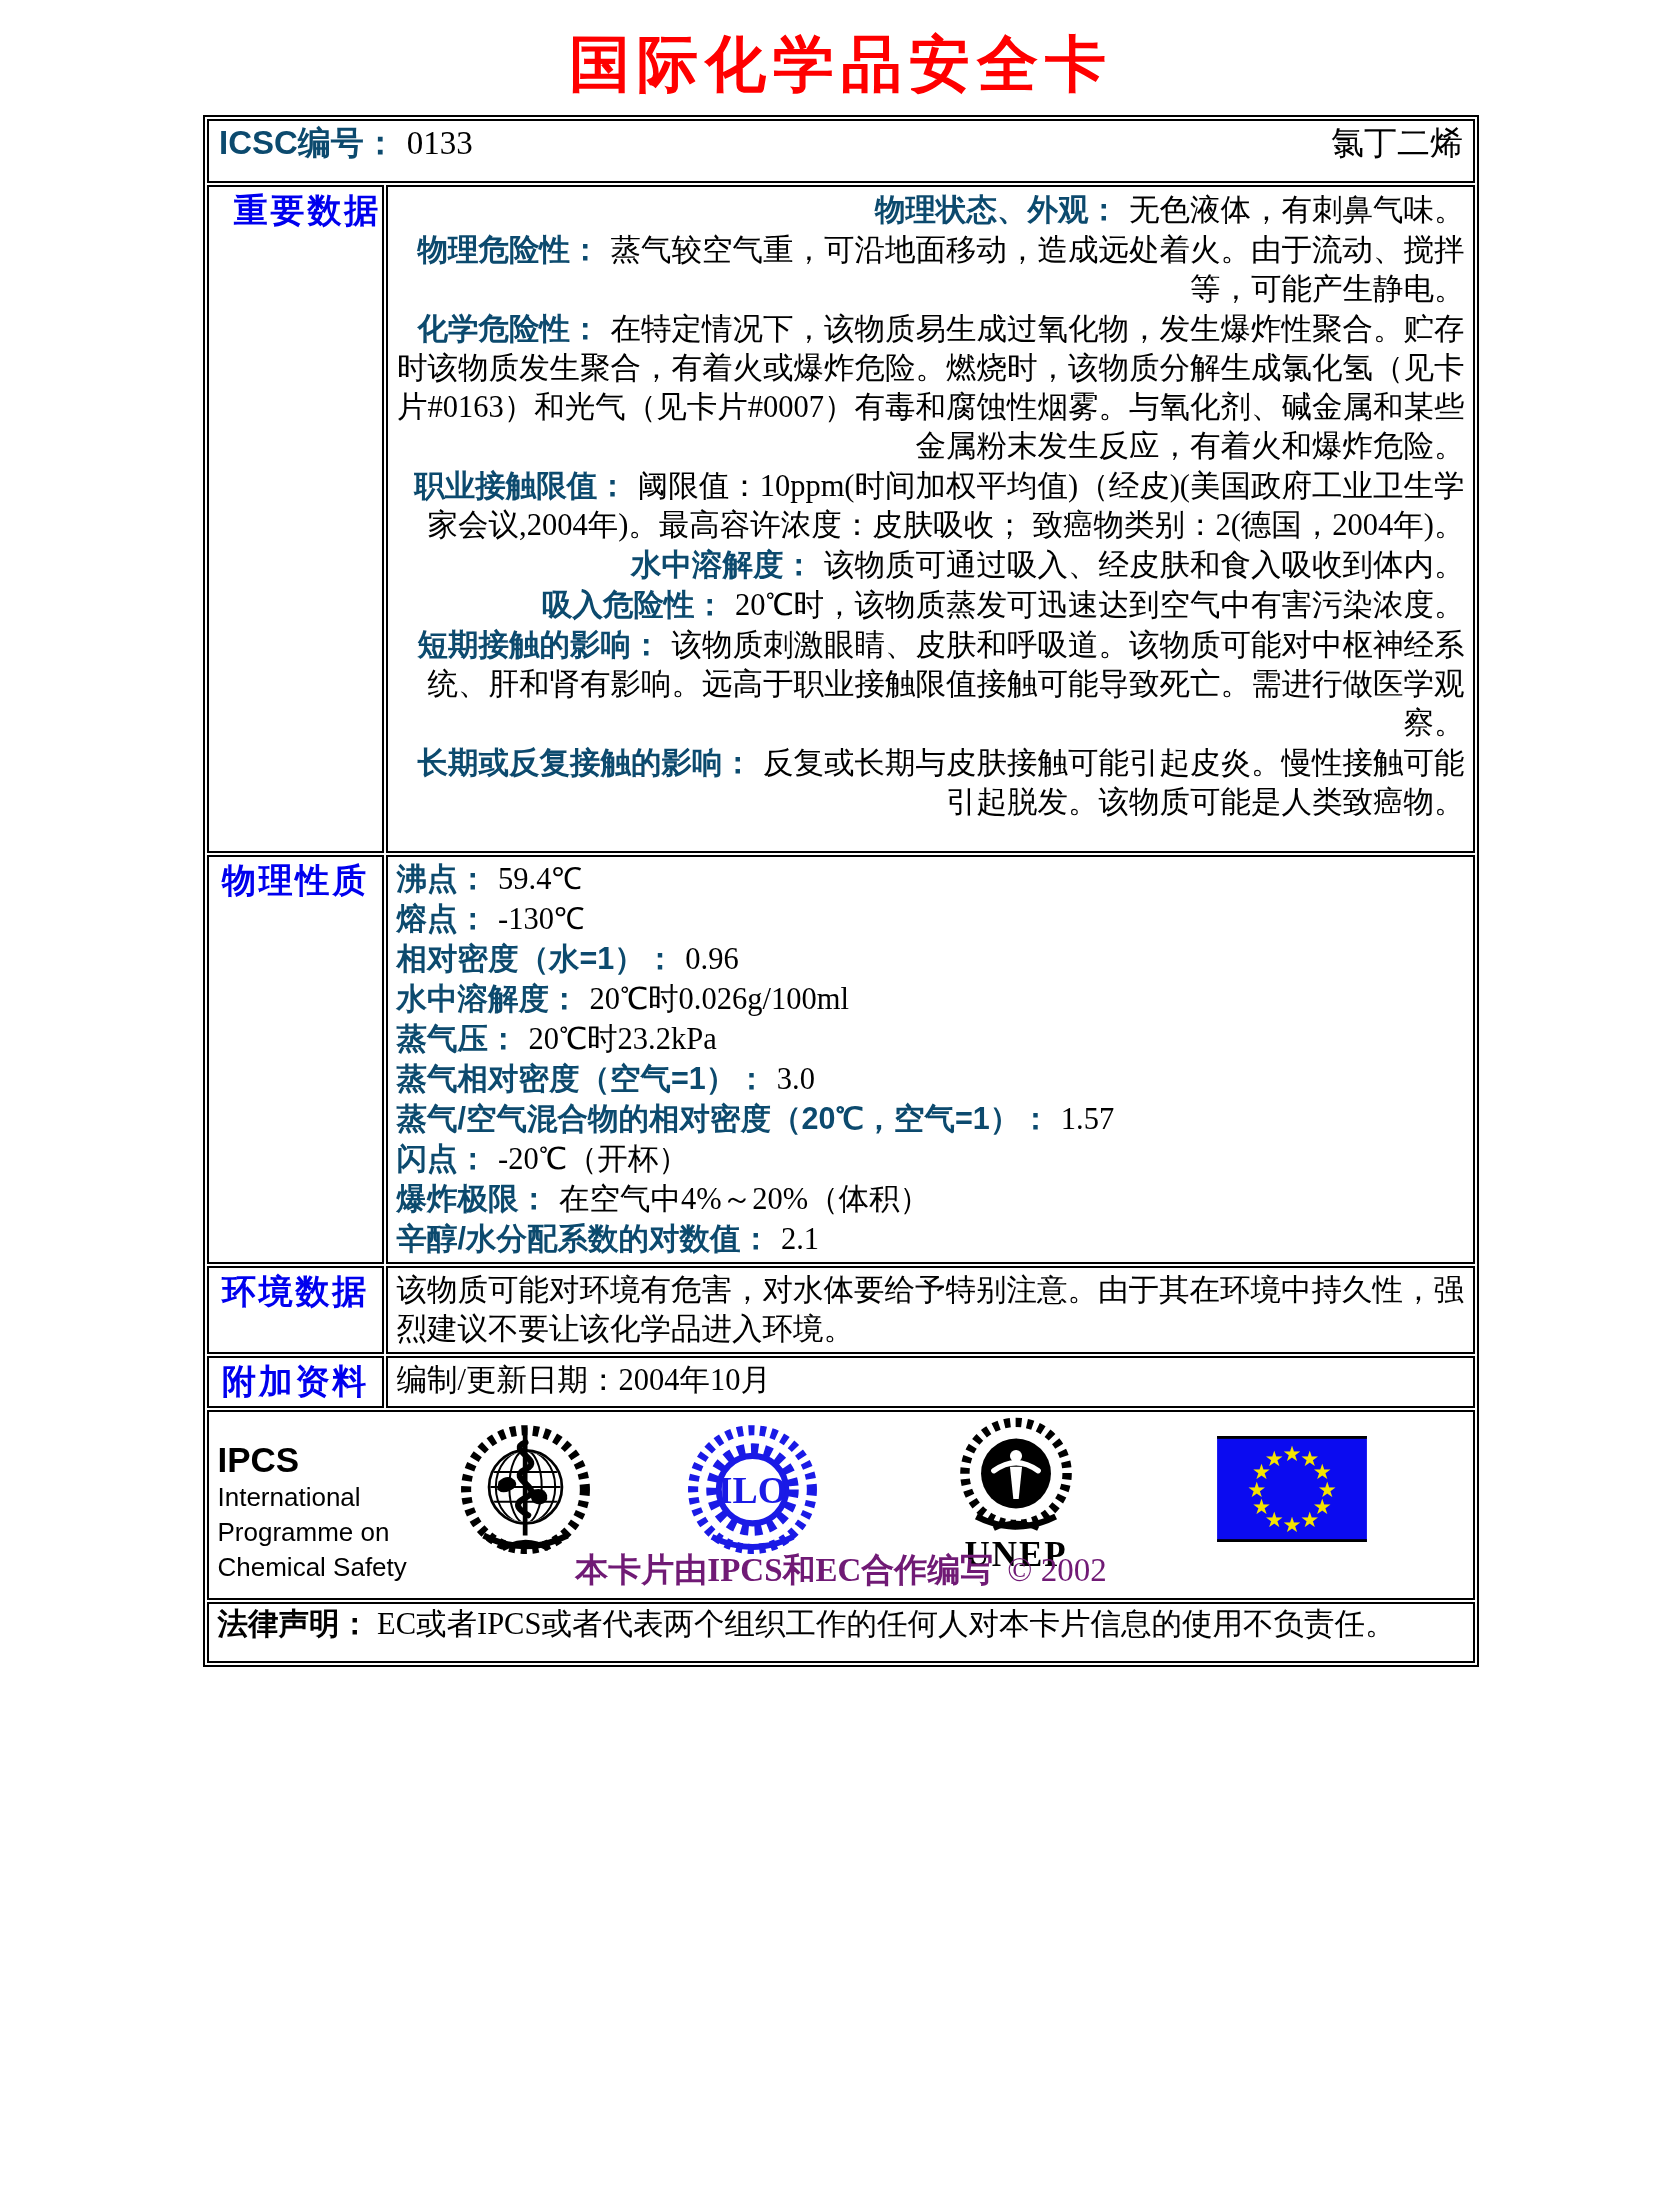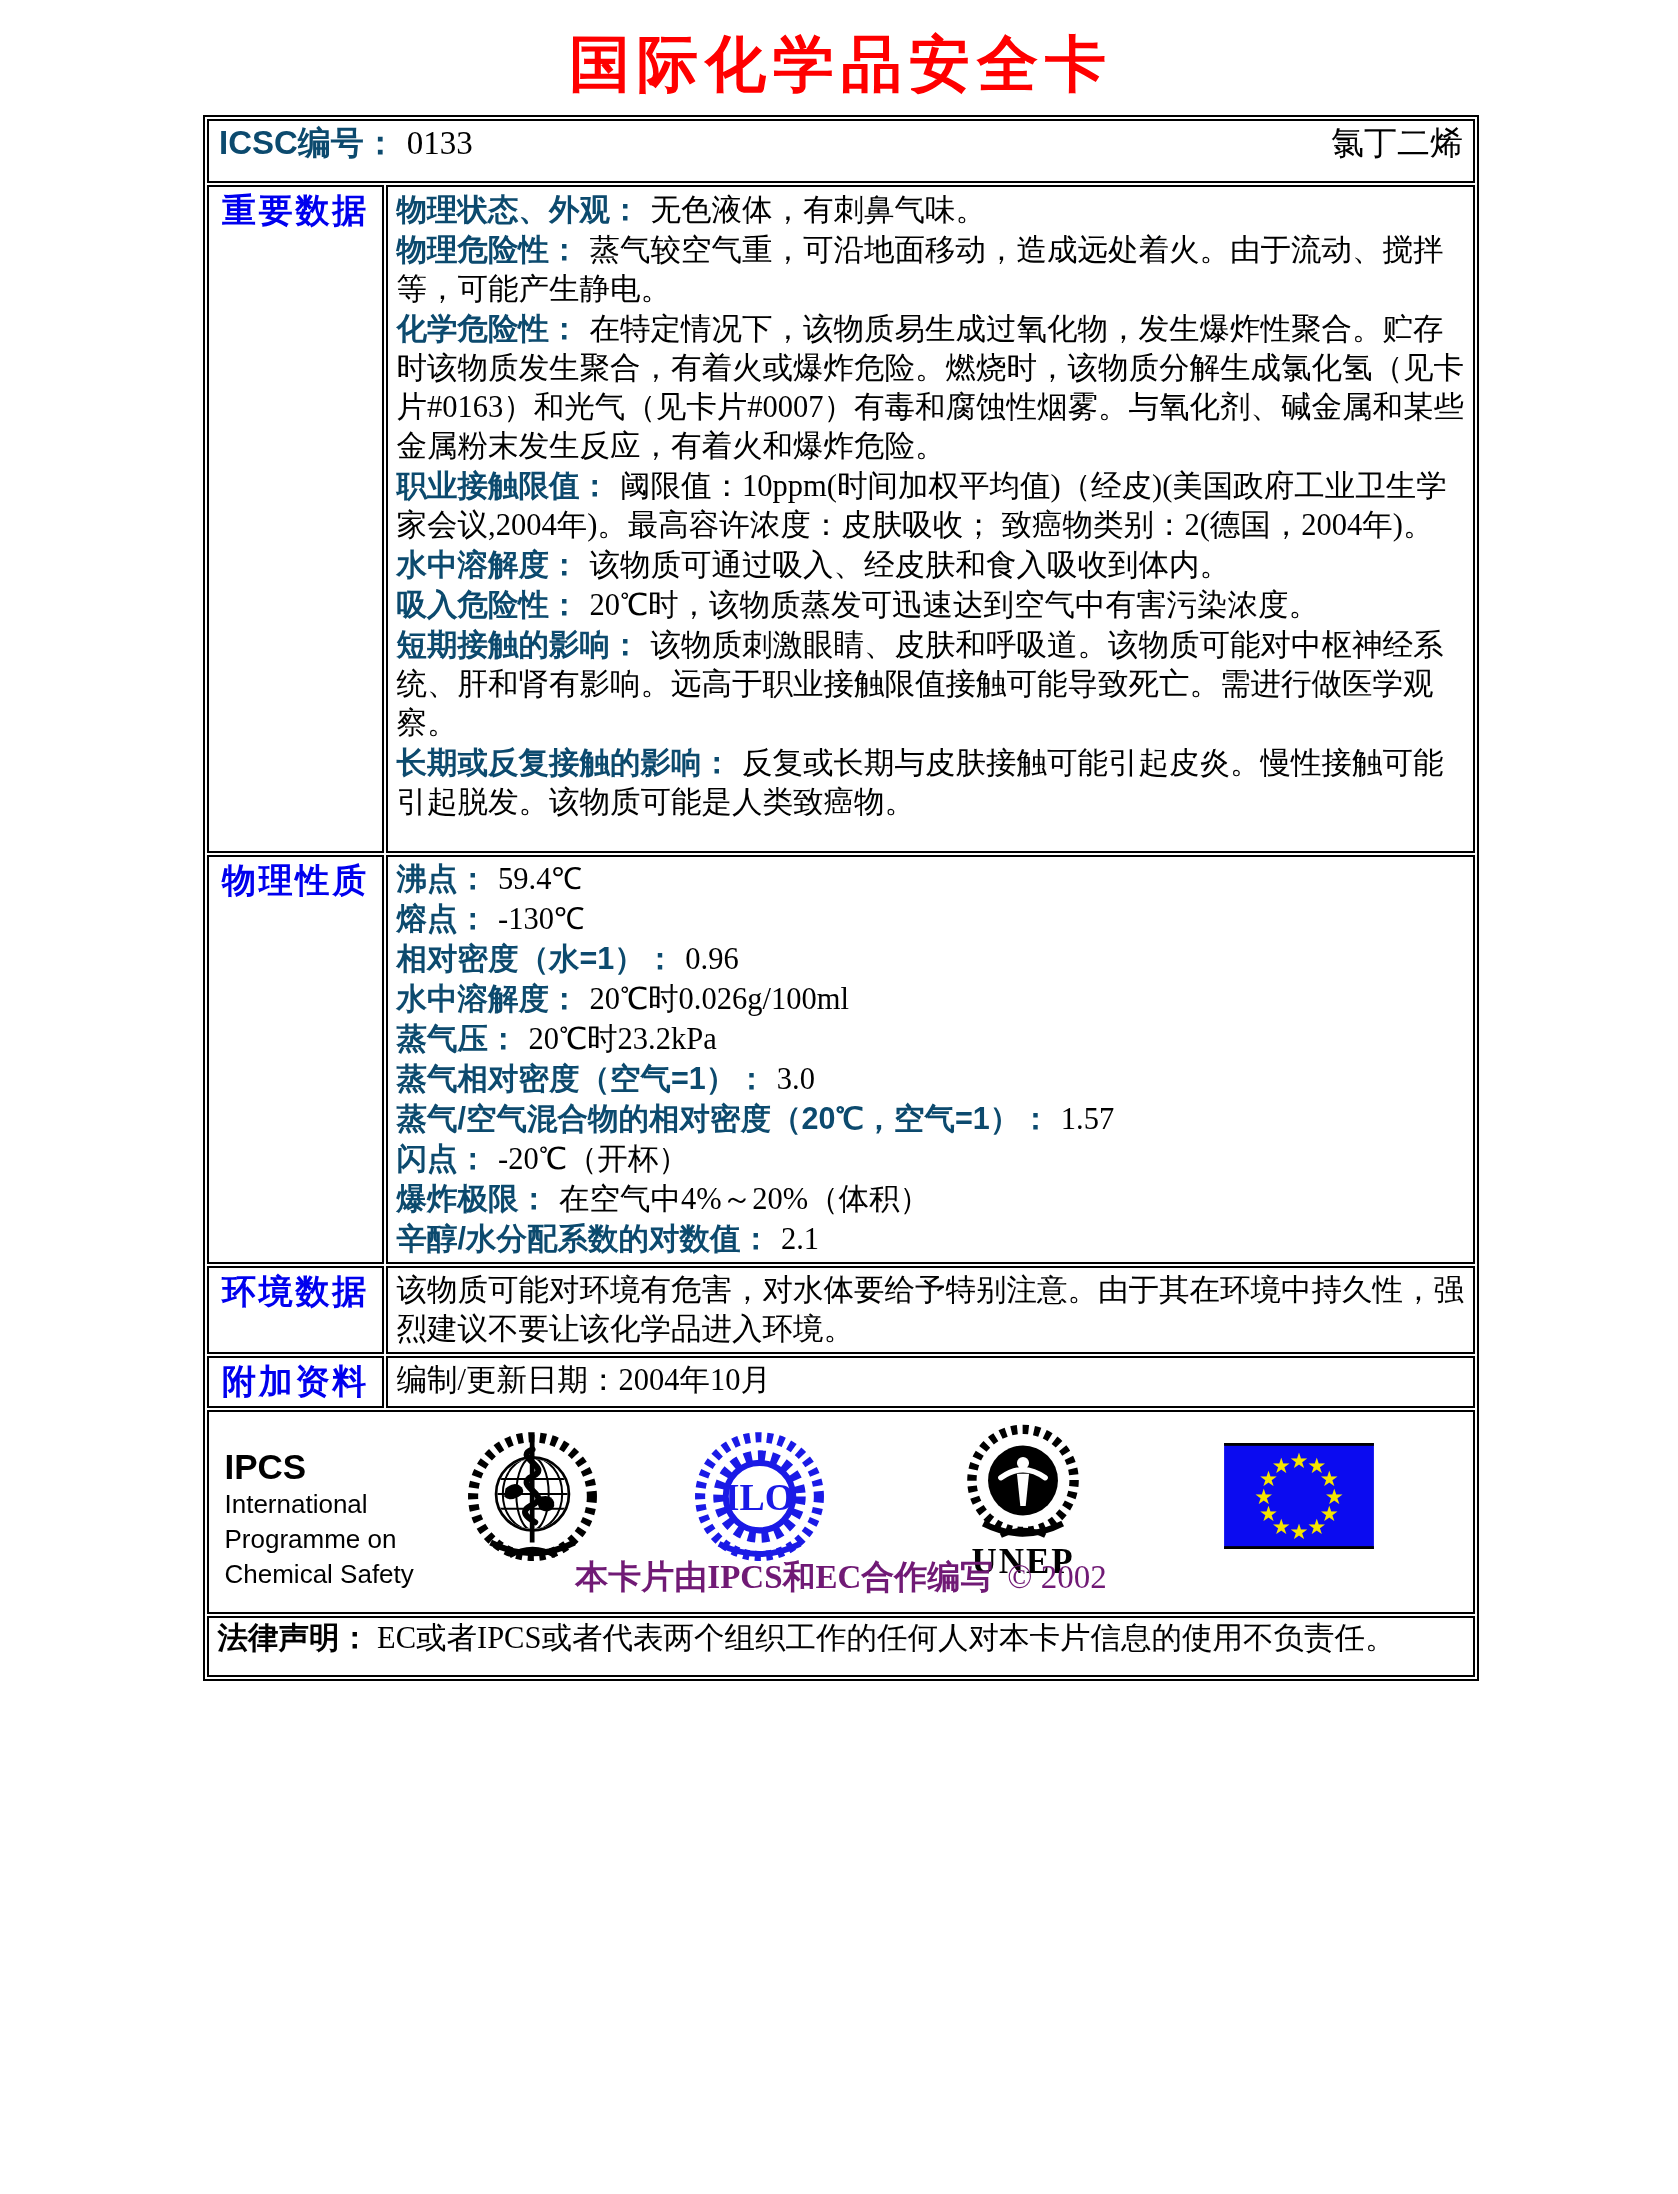--- a/index.html
+++ b/index.html
@@ -22,7 +22,7 @@
 
   
   tr.r-header  td{height:60px;}
-  tr.r-import  td{height:658px;}
+  tr.r-import  td{height:658px;text-align:right;}
   tr.r-phys    td{height:383px;}
   tr.r-env     td{height:77px;}
   tr.r-notes   td{height:234px;}

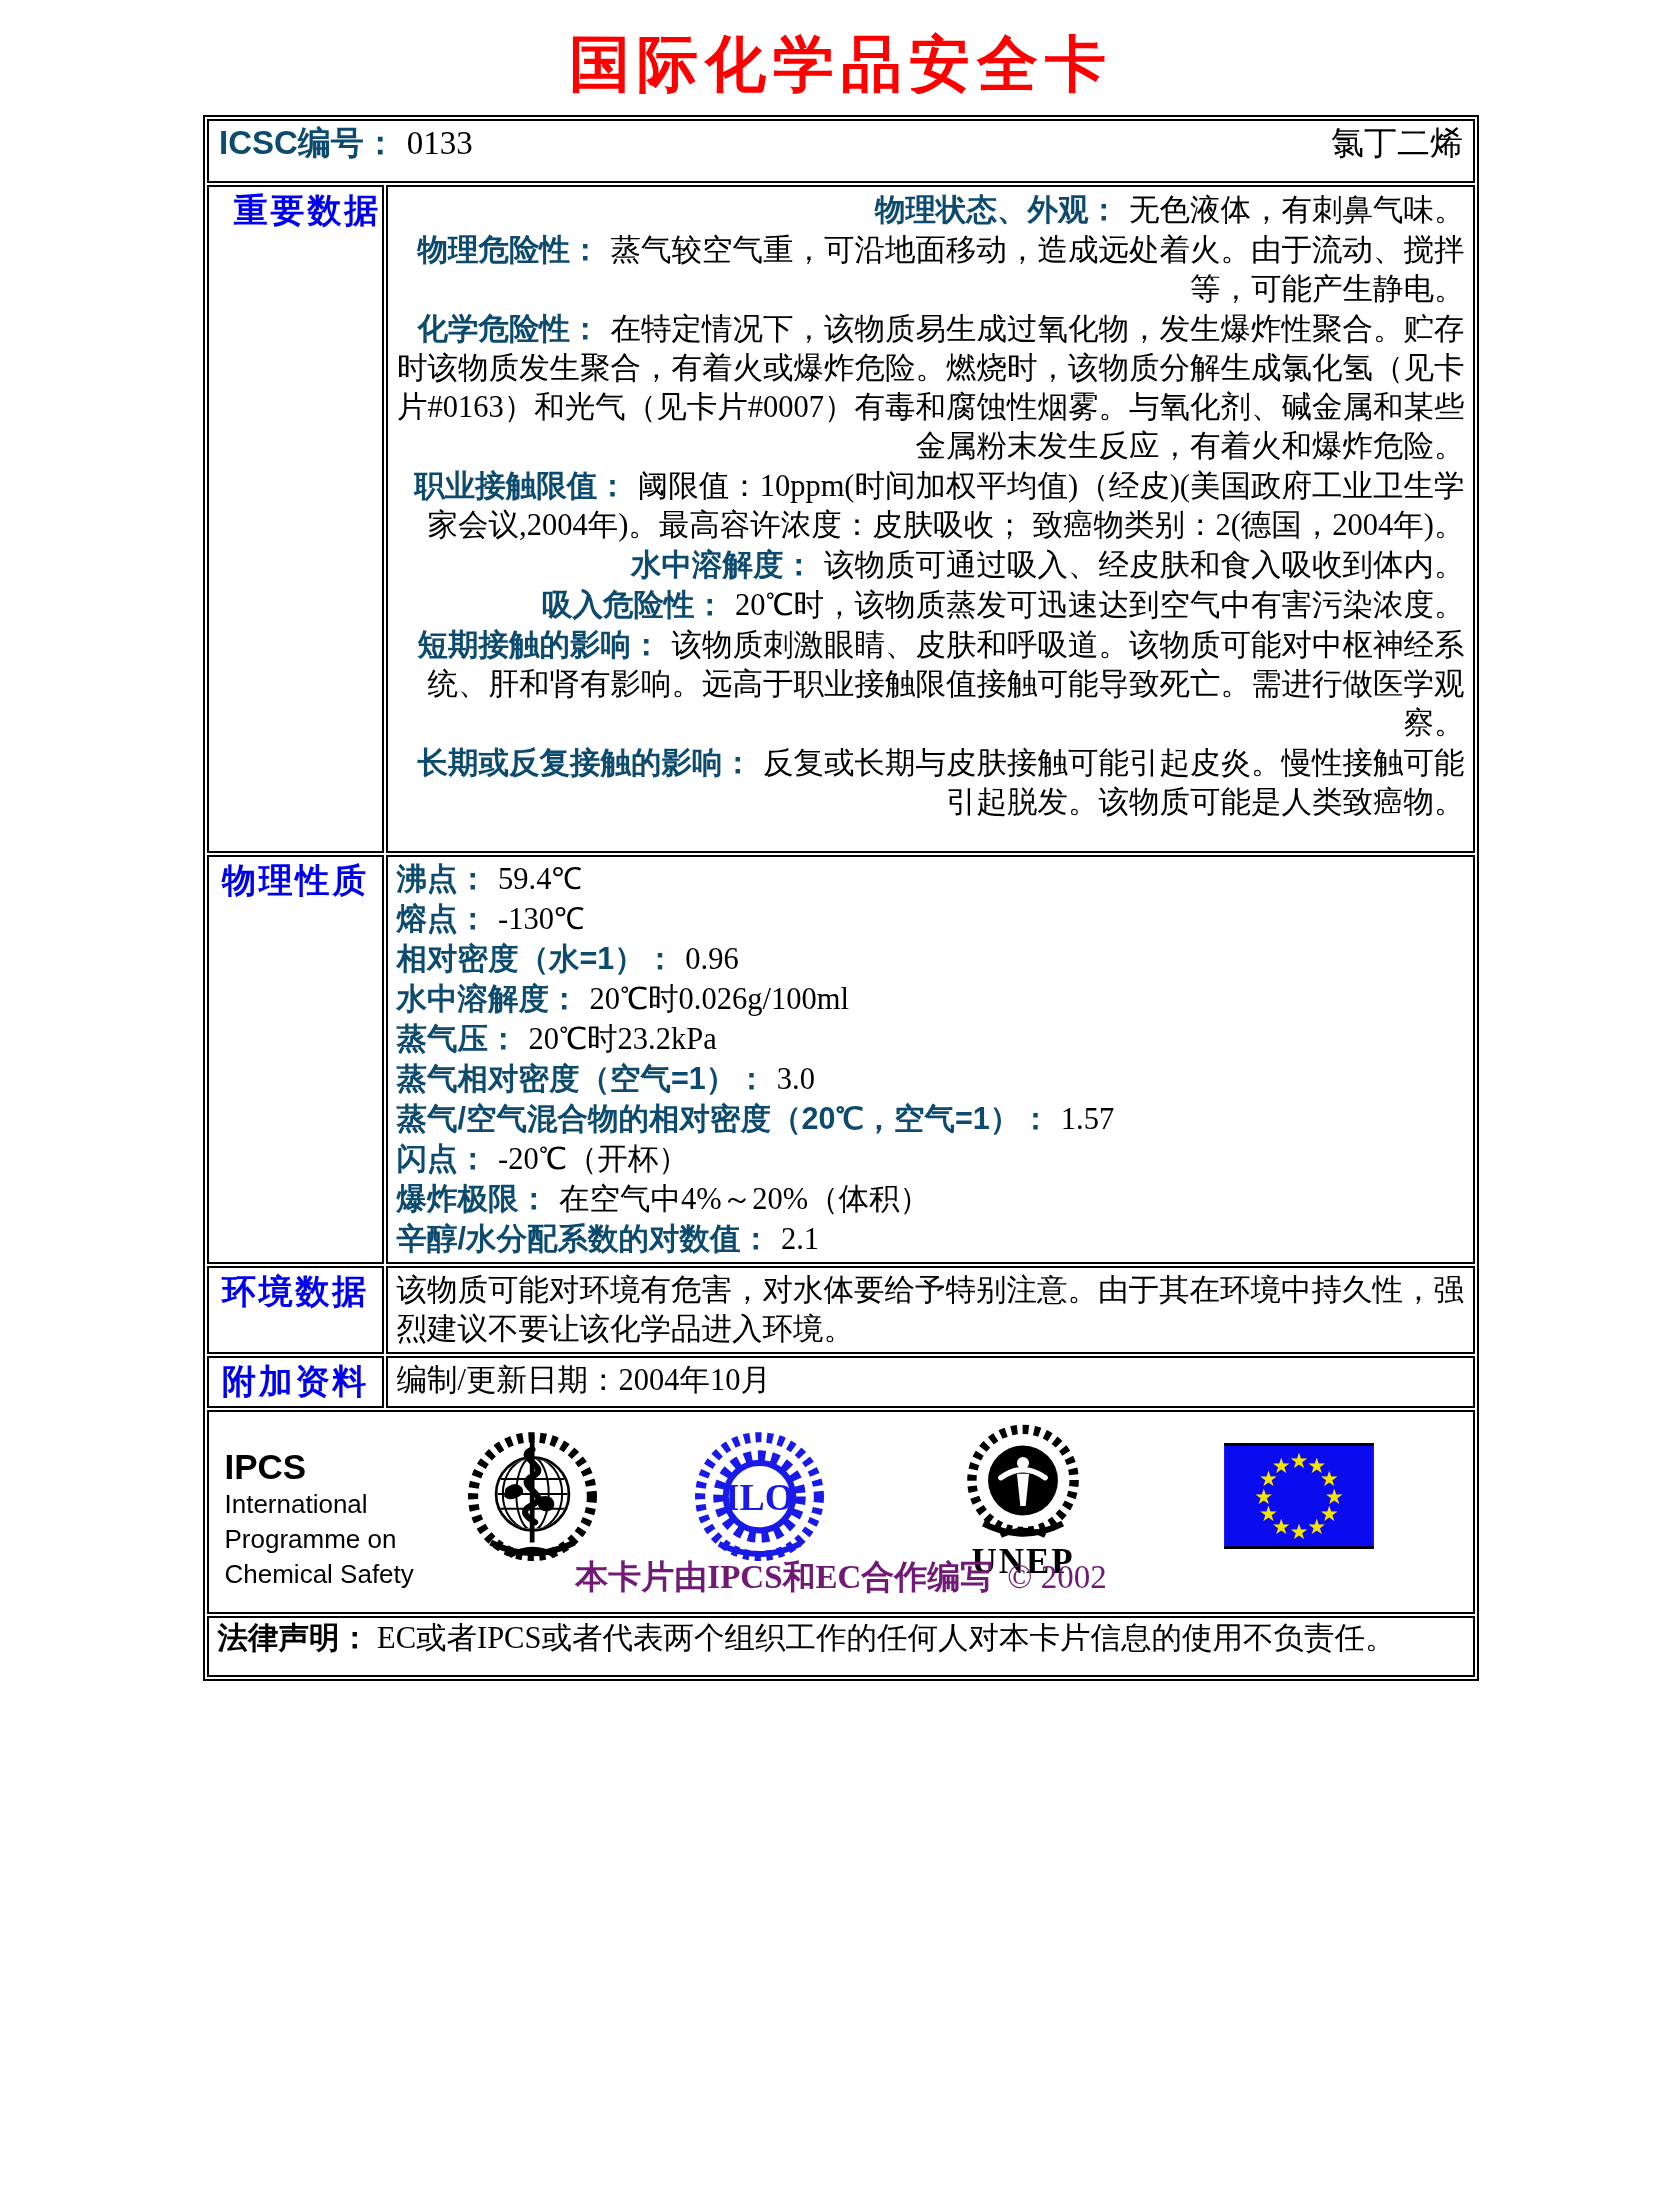--- a/index.html
+++ b/index.html
@@ -53,7 +53,7 @@
   }
 
   
-  td.logos-cell{padding:7px;}
+  td.logos-cell{padding:0;}
   .logos-wrap{position:relative;width:100%;height:186px;}
   .ipcs-block{position:absolute;left:8.5px;top:28px;font-family:"Liberation Sans",sans-serif;color:#000;}
   .ipcs-acronym{font-size:35px;font-weight:bold;line-height:40px;}

